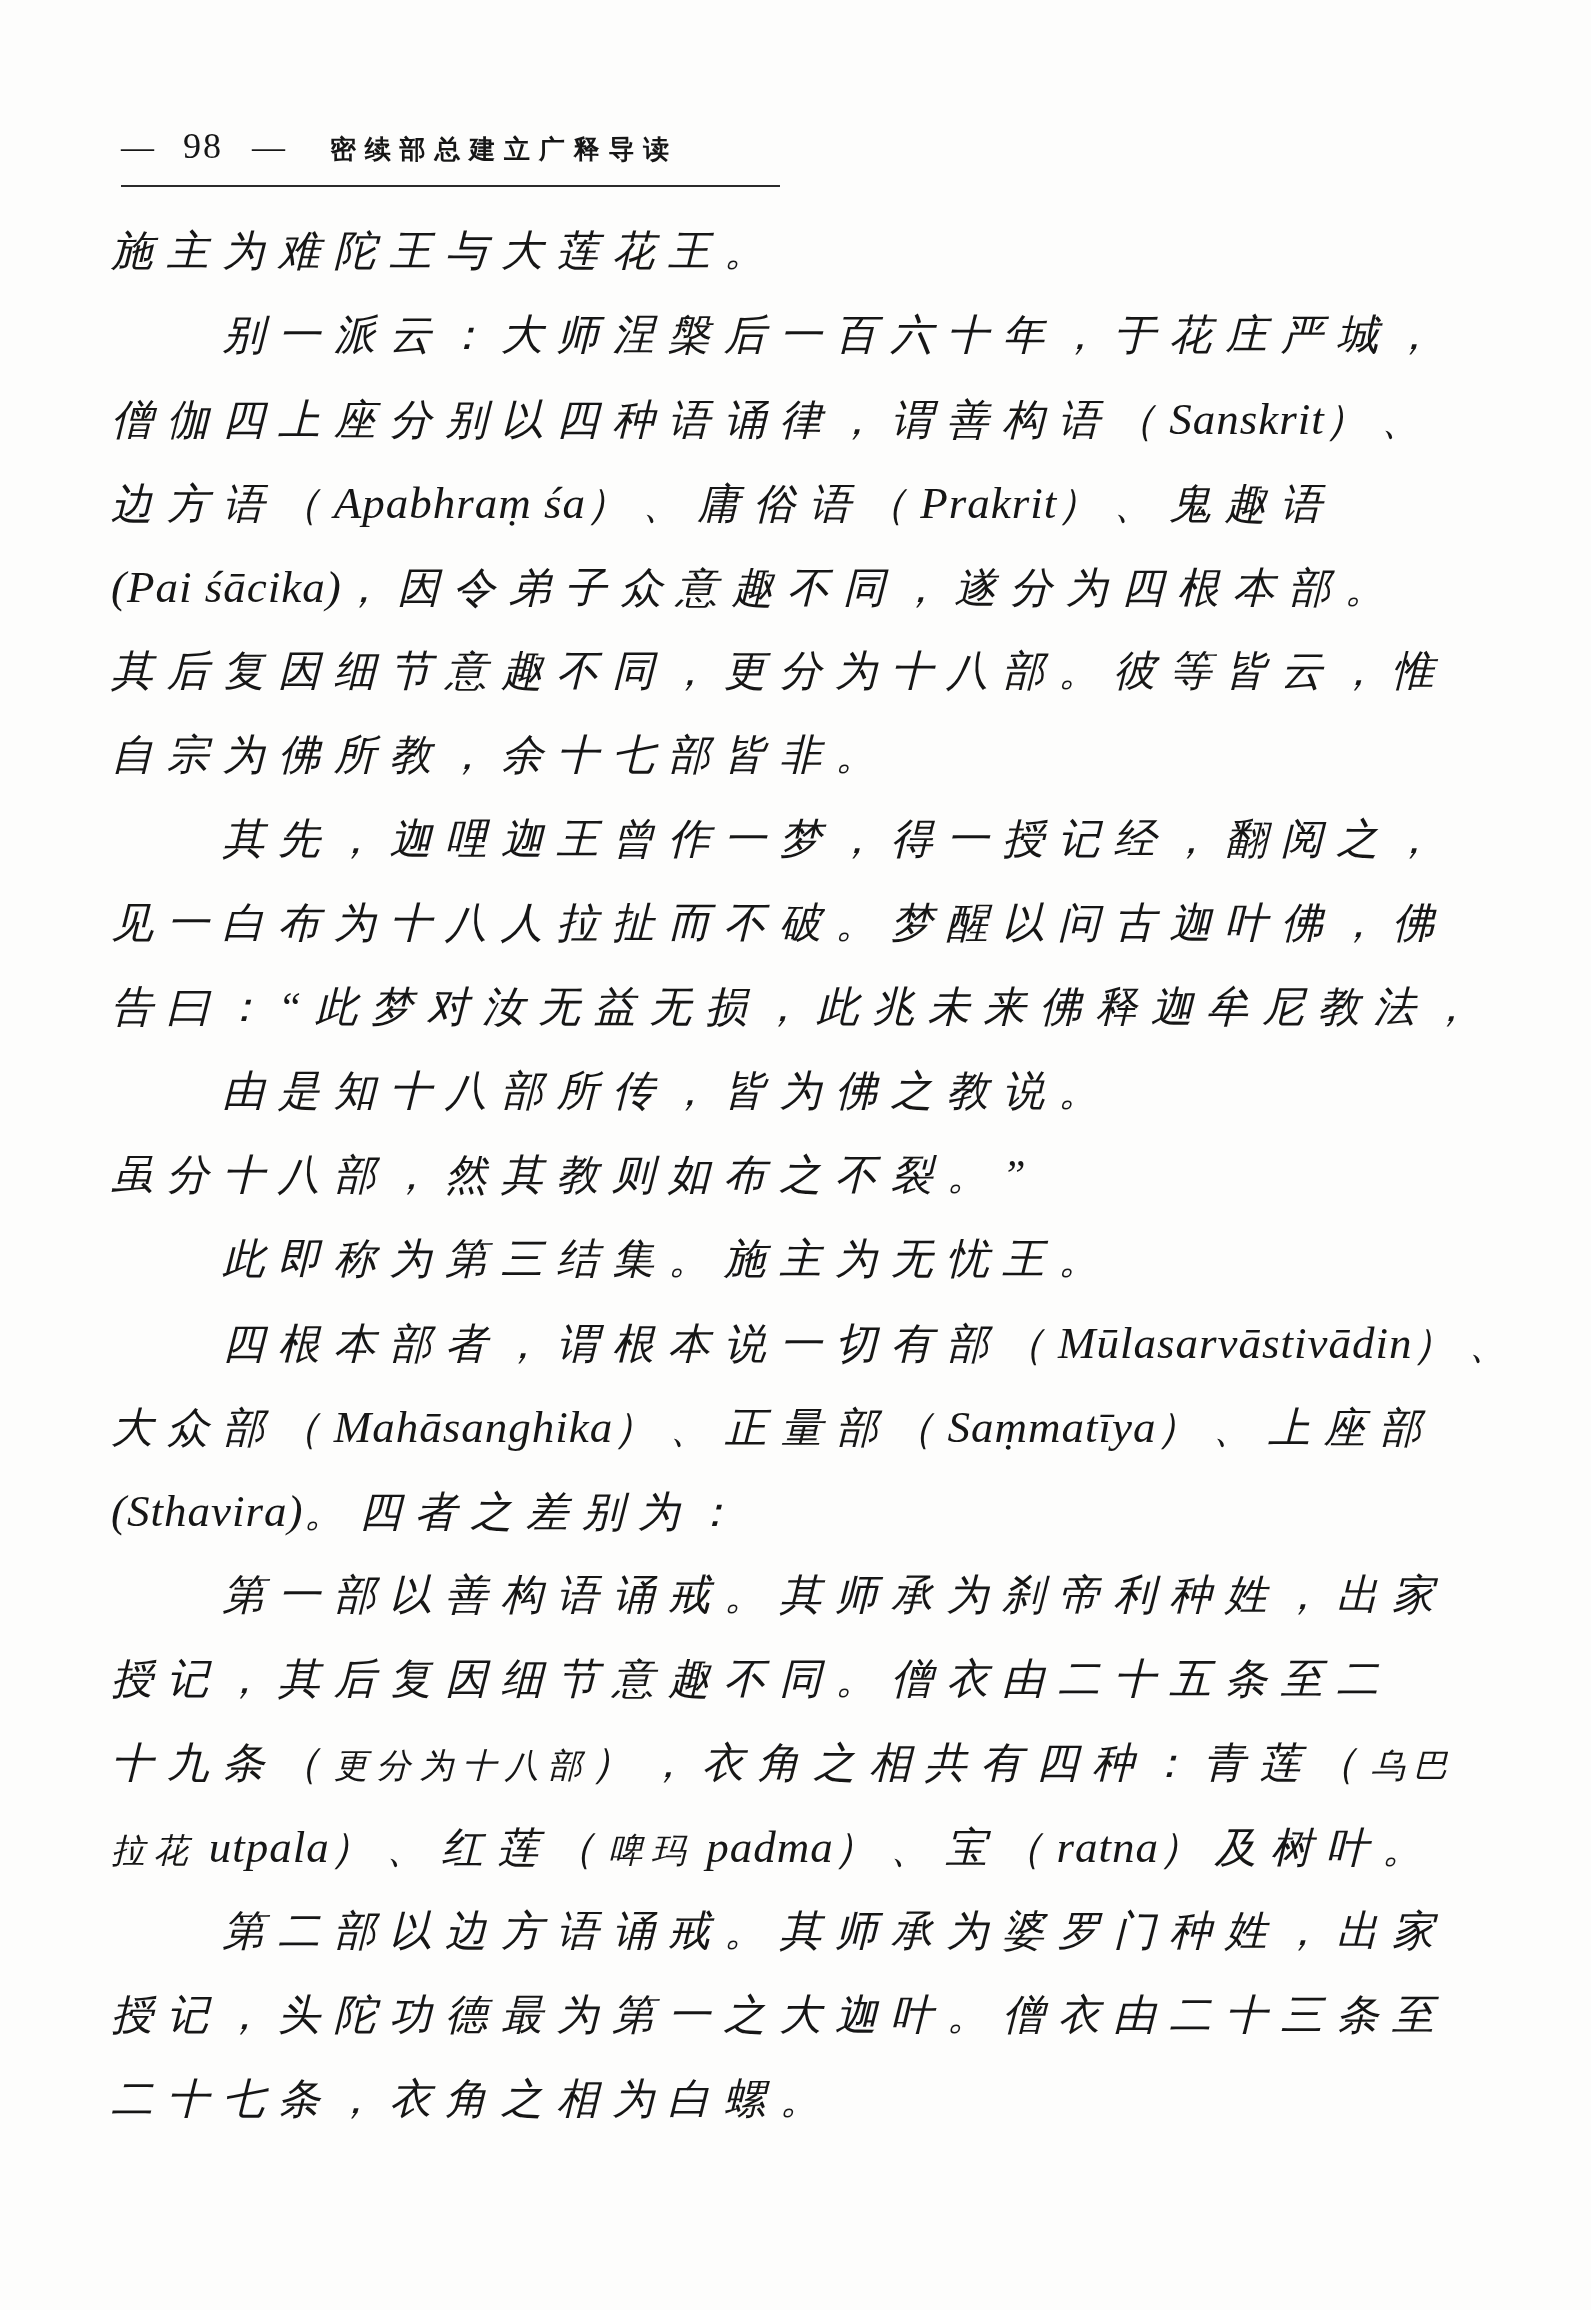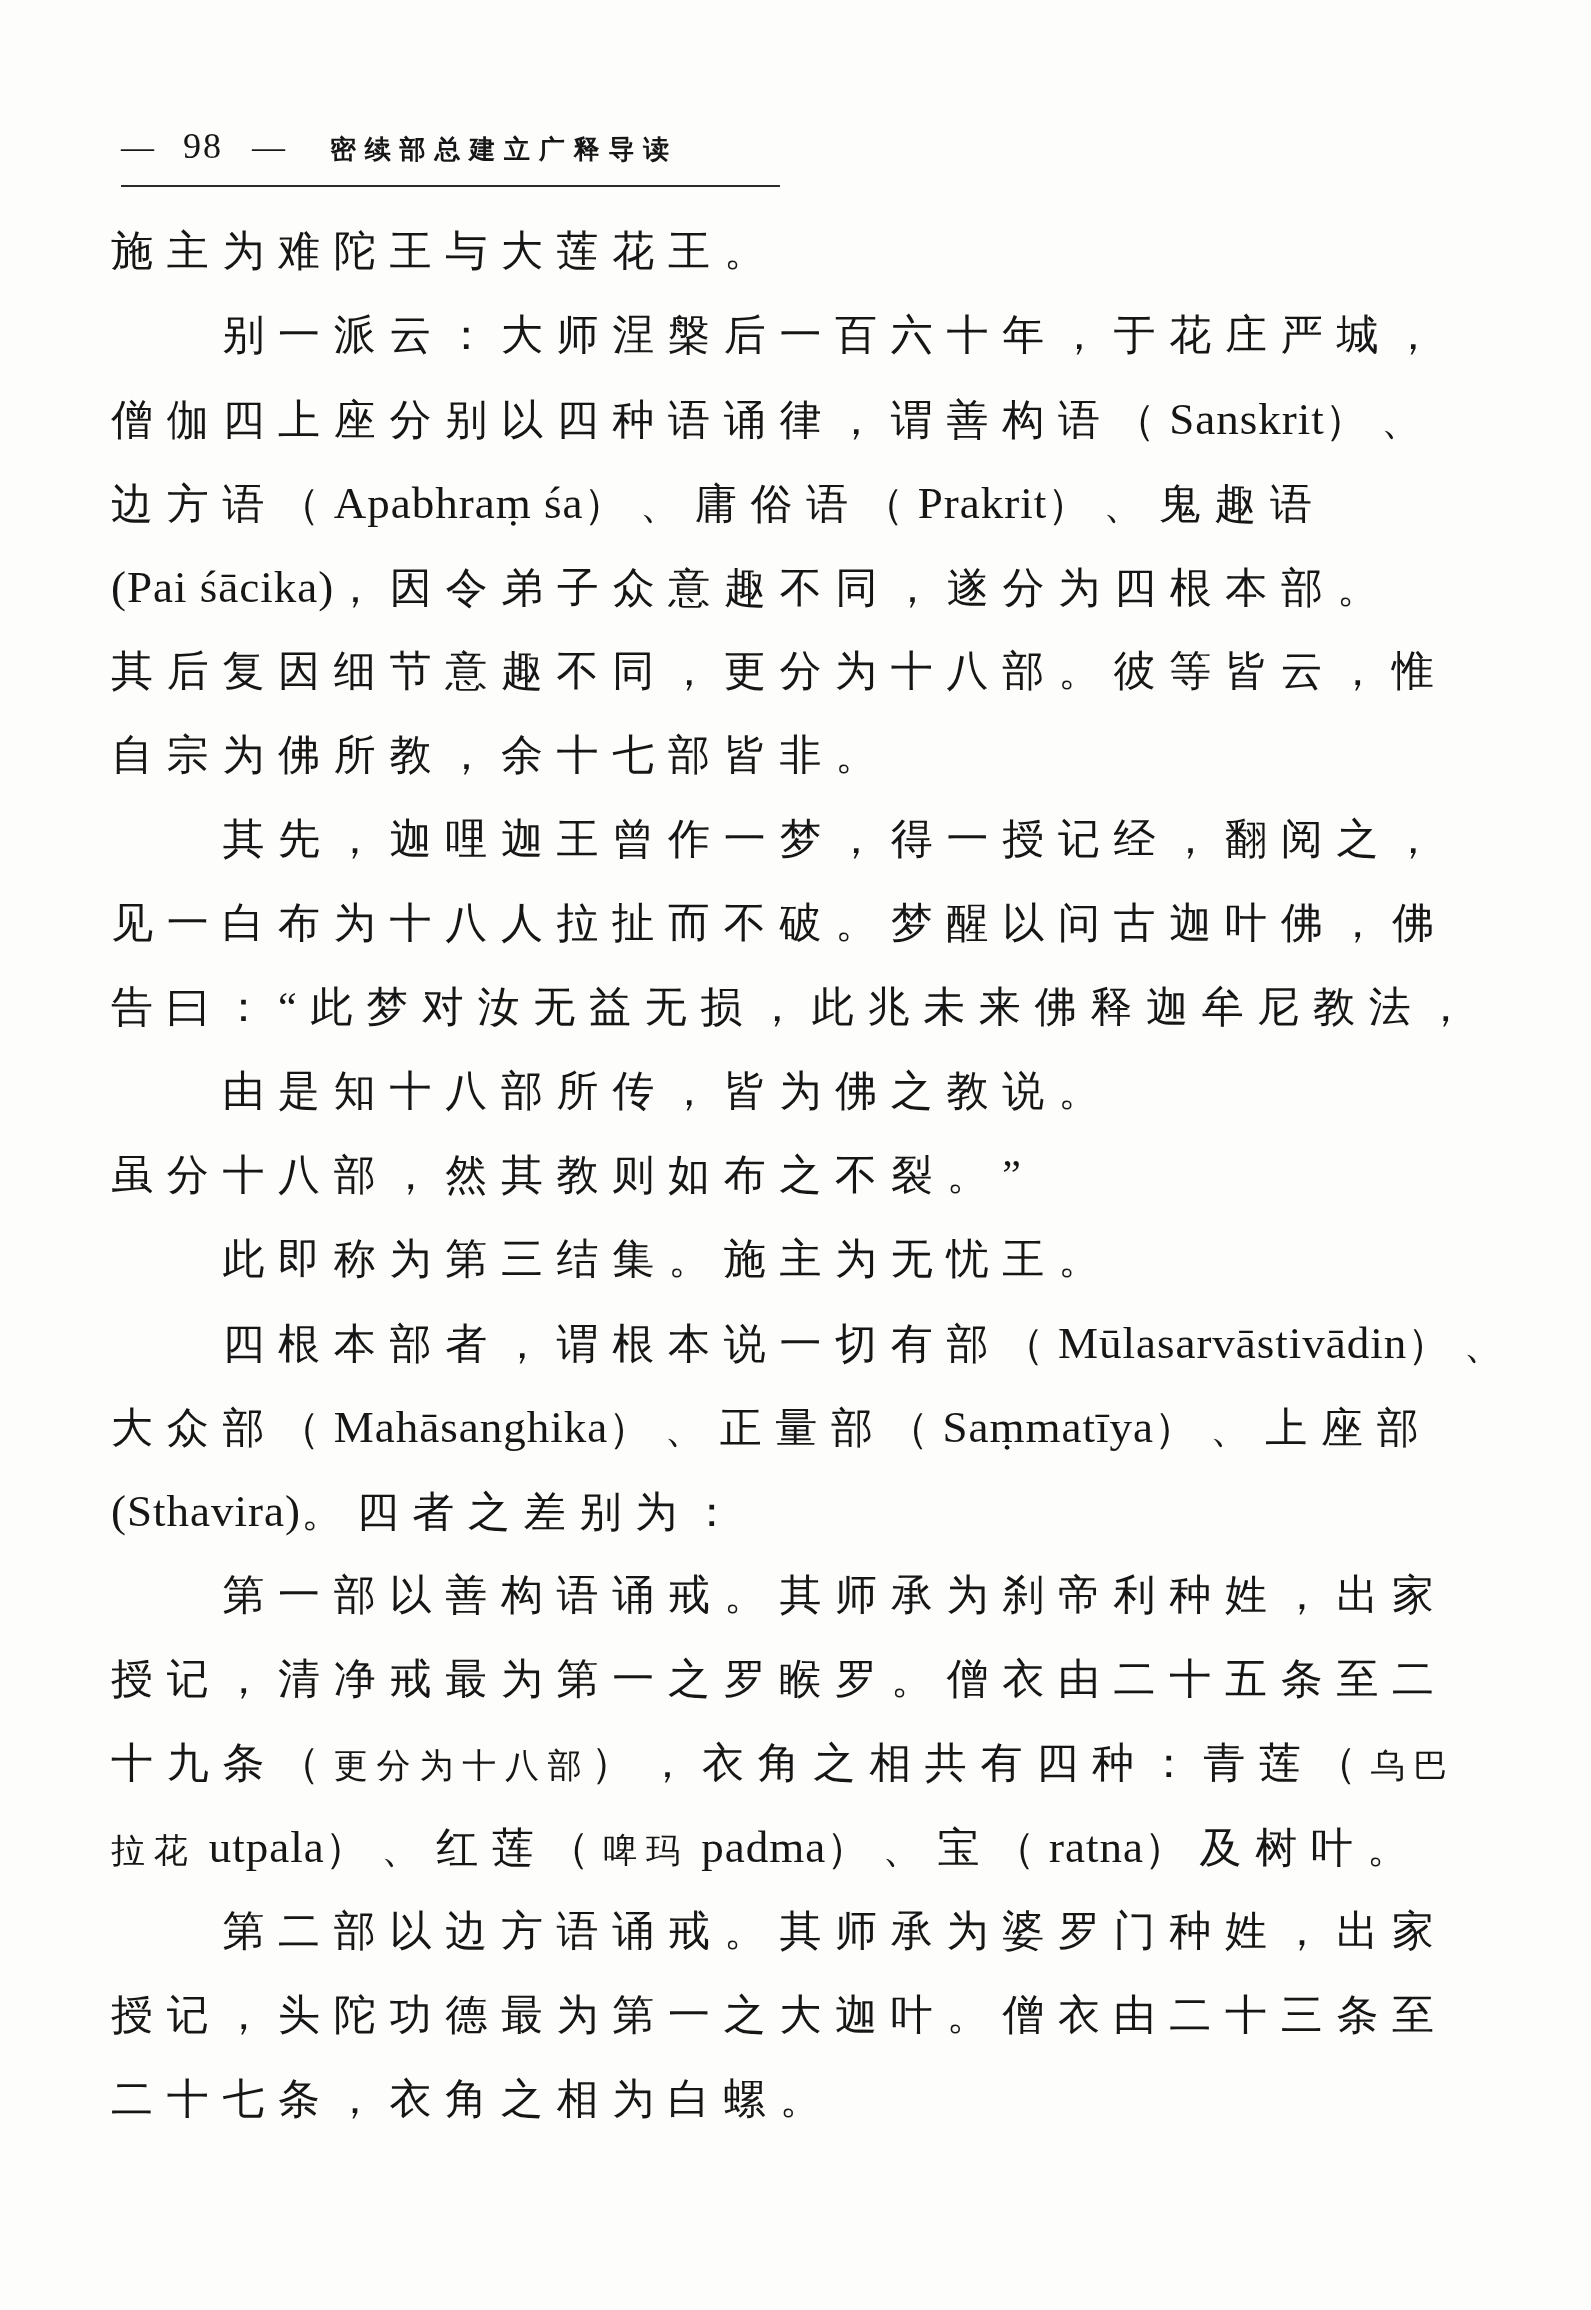--- a/index.html
+++ b/index.html
@@ -53,6 +53,7 @@
     line-height: 84px;
     font-size: 42px;
     white-space: nowrap;
+    font-style: italic;
   }
   .seg-c {
     letter-spacing: 13.7px;

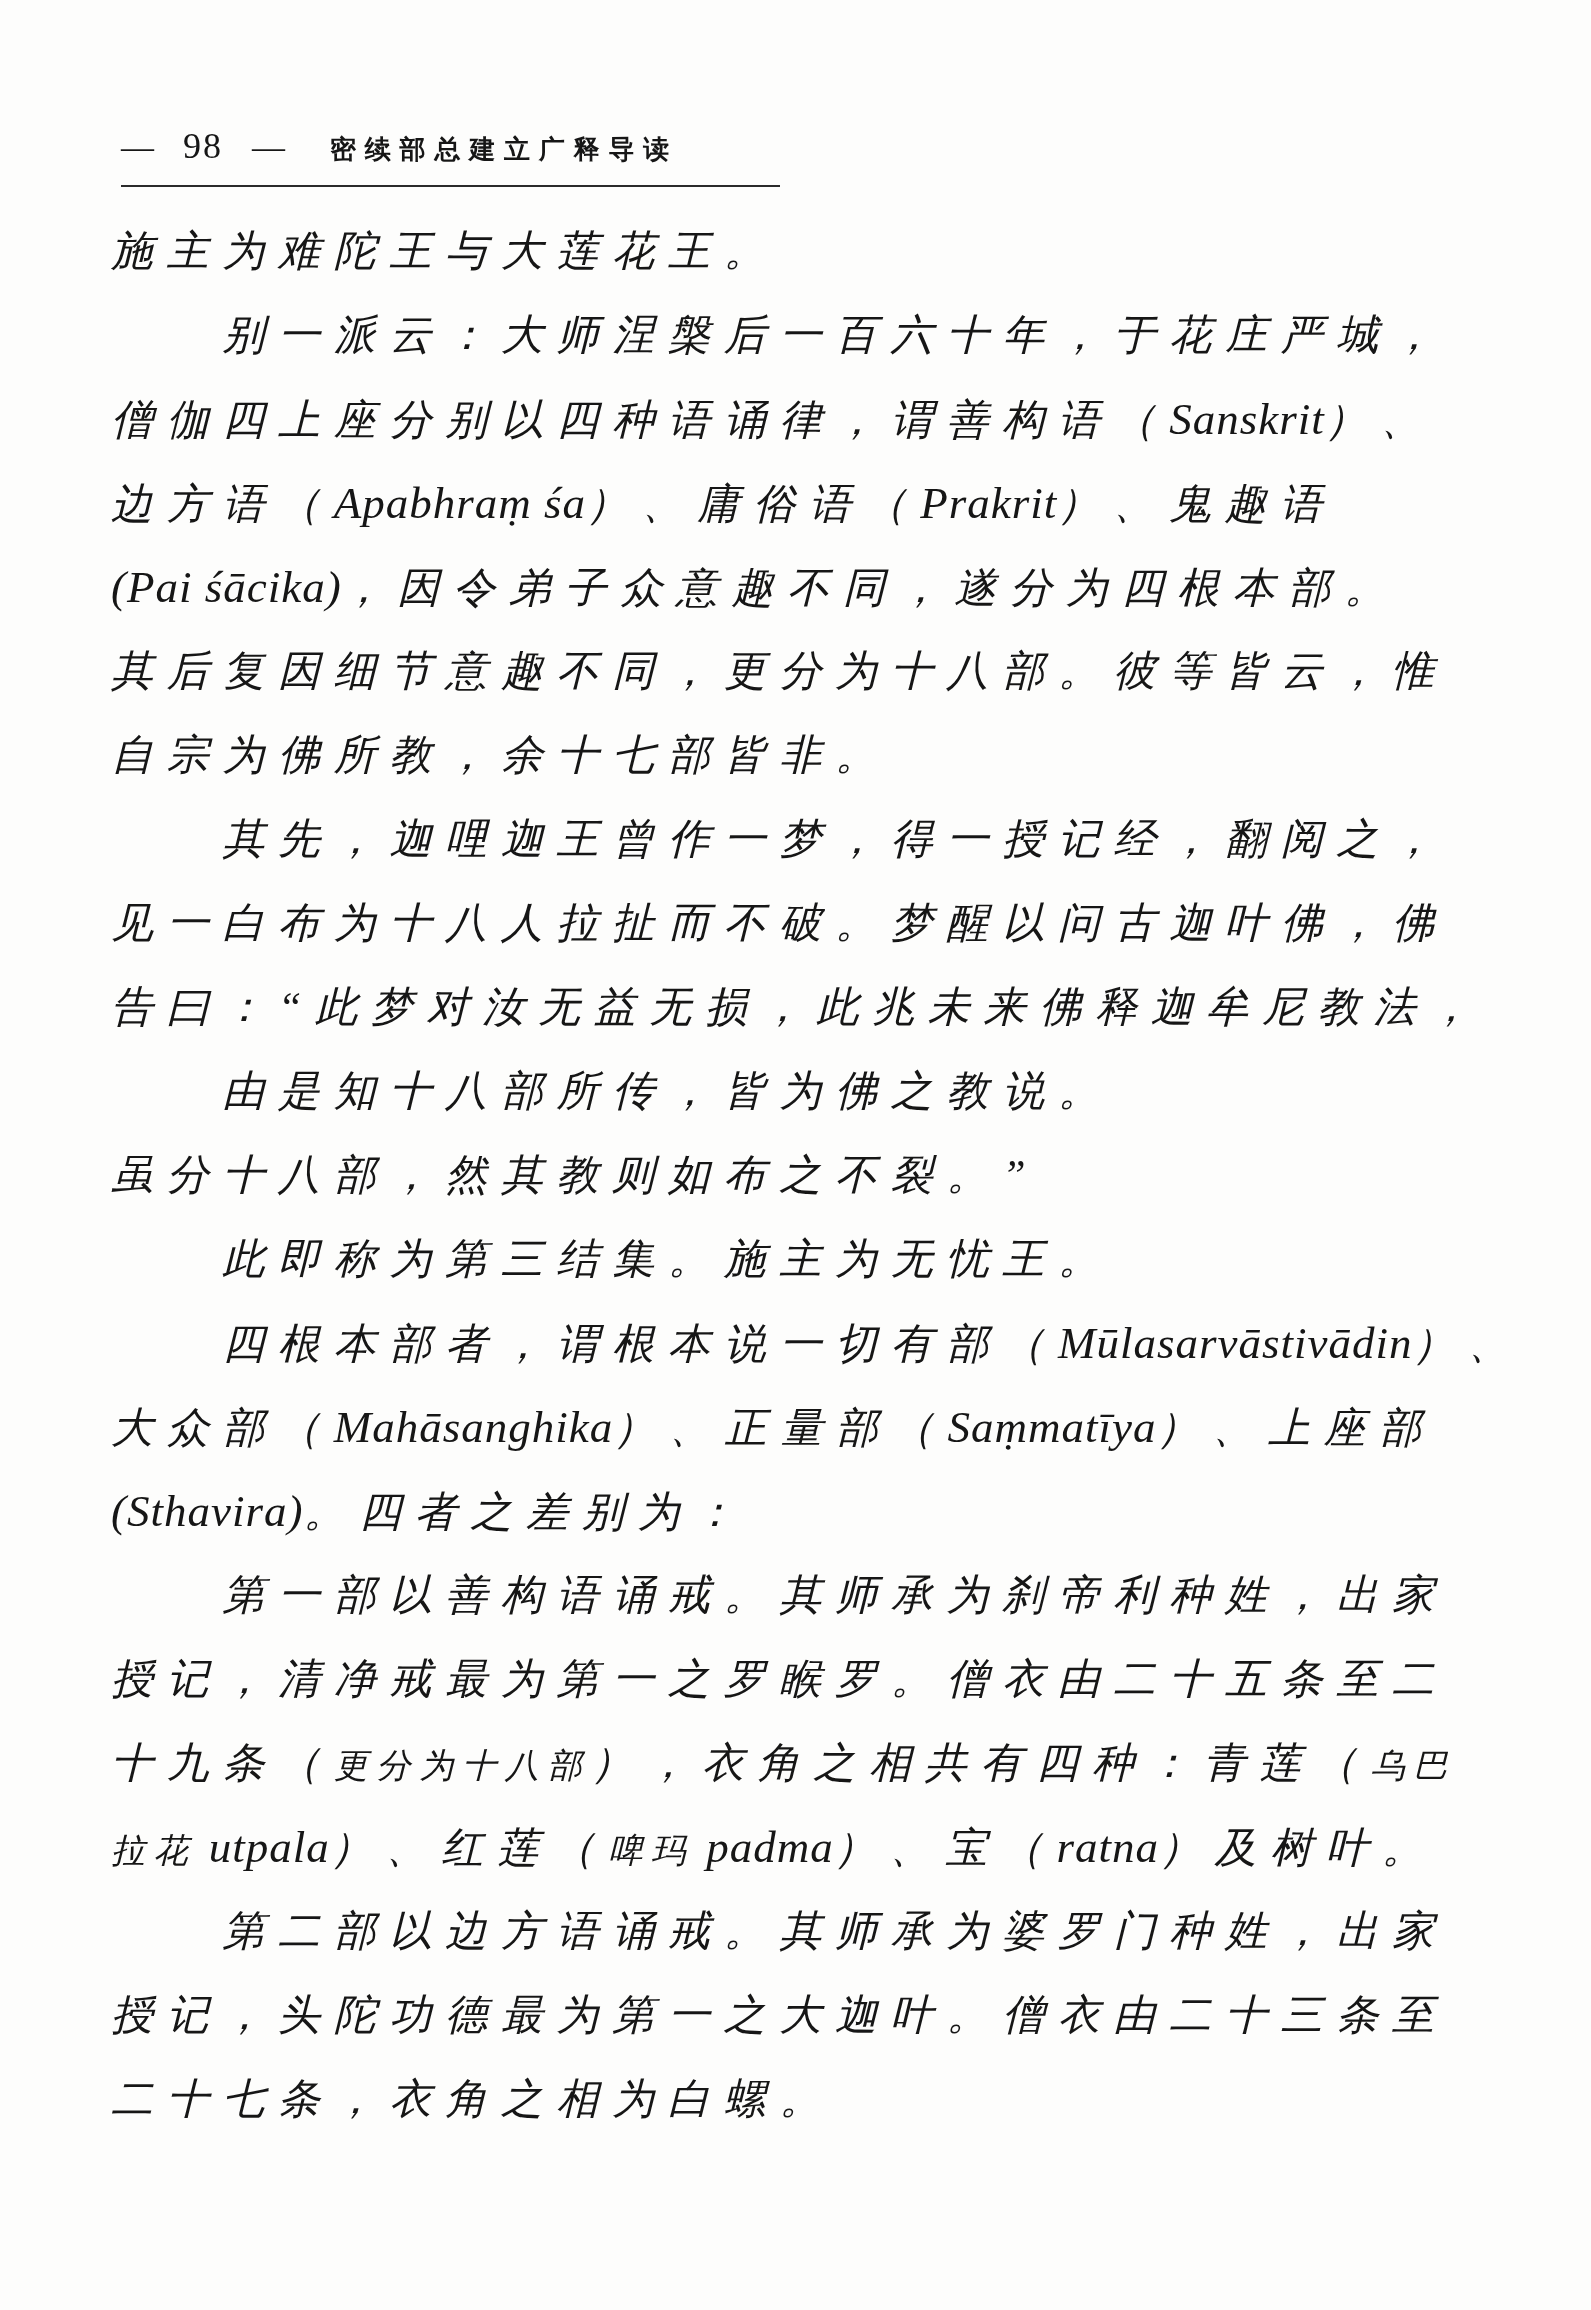--- a/index.html
+++ b/index.html
@@ -97,7 +97,7 @@
       <div class="line"><span class="seg-c">大众部（</span><span class="seg-lat">Mahāsanghika</span><span class="seg-c">）、正量部（</span><span class="seg-lat">Saṃmatīya</span><span class="seg-c">）、上座部</span></div>
       <div class="line"><span class="seg-lat">(Sthavira)</span><span class="seg-c">。四者之差别为：</span></div>
       <div class="line"><span class="seg-c">　　第一部以善构语诵戒。其师承为刹帝利种姓，出家</span></div>
-      <div class="line"><span class="seg-c">授记，清净戒最为第一之罗睺罗。僧衣由二十五条至二</span></div>
+      <div class="line"><span class="seg-c">授记，其后复因细节意趣不同。僧衣由二十五条至二</span></div>
       <div class="line"><span class="seg-c">十九条（</span><span class="seg-small">更分为十八部</span><span class="seg-c">），衣角之相共有四种：青莲（</span><span class="seg-small">乌巴</span></div>
       <div class="line"><span class="seg-small">拉花</span><span class="seg-lat"> utpala</span><span class="seg-c">）、红莲（</span><span class="seg-small">啤玛</span><span class="seg-lat"> padma</span><span class="seg-c">）、宝（</span><span class="seg-lat">ratna</span><span class="seg-c">）及树叶。</span></div>
       <div class="line"><span class="seg-c">　　第二部以边方语诵戒。其师承为婆罗门种姓，出家</span></div>

